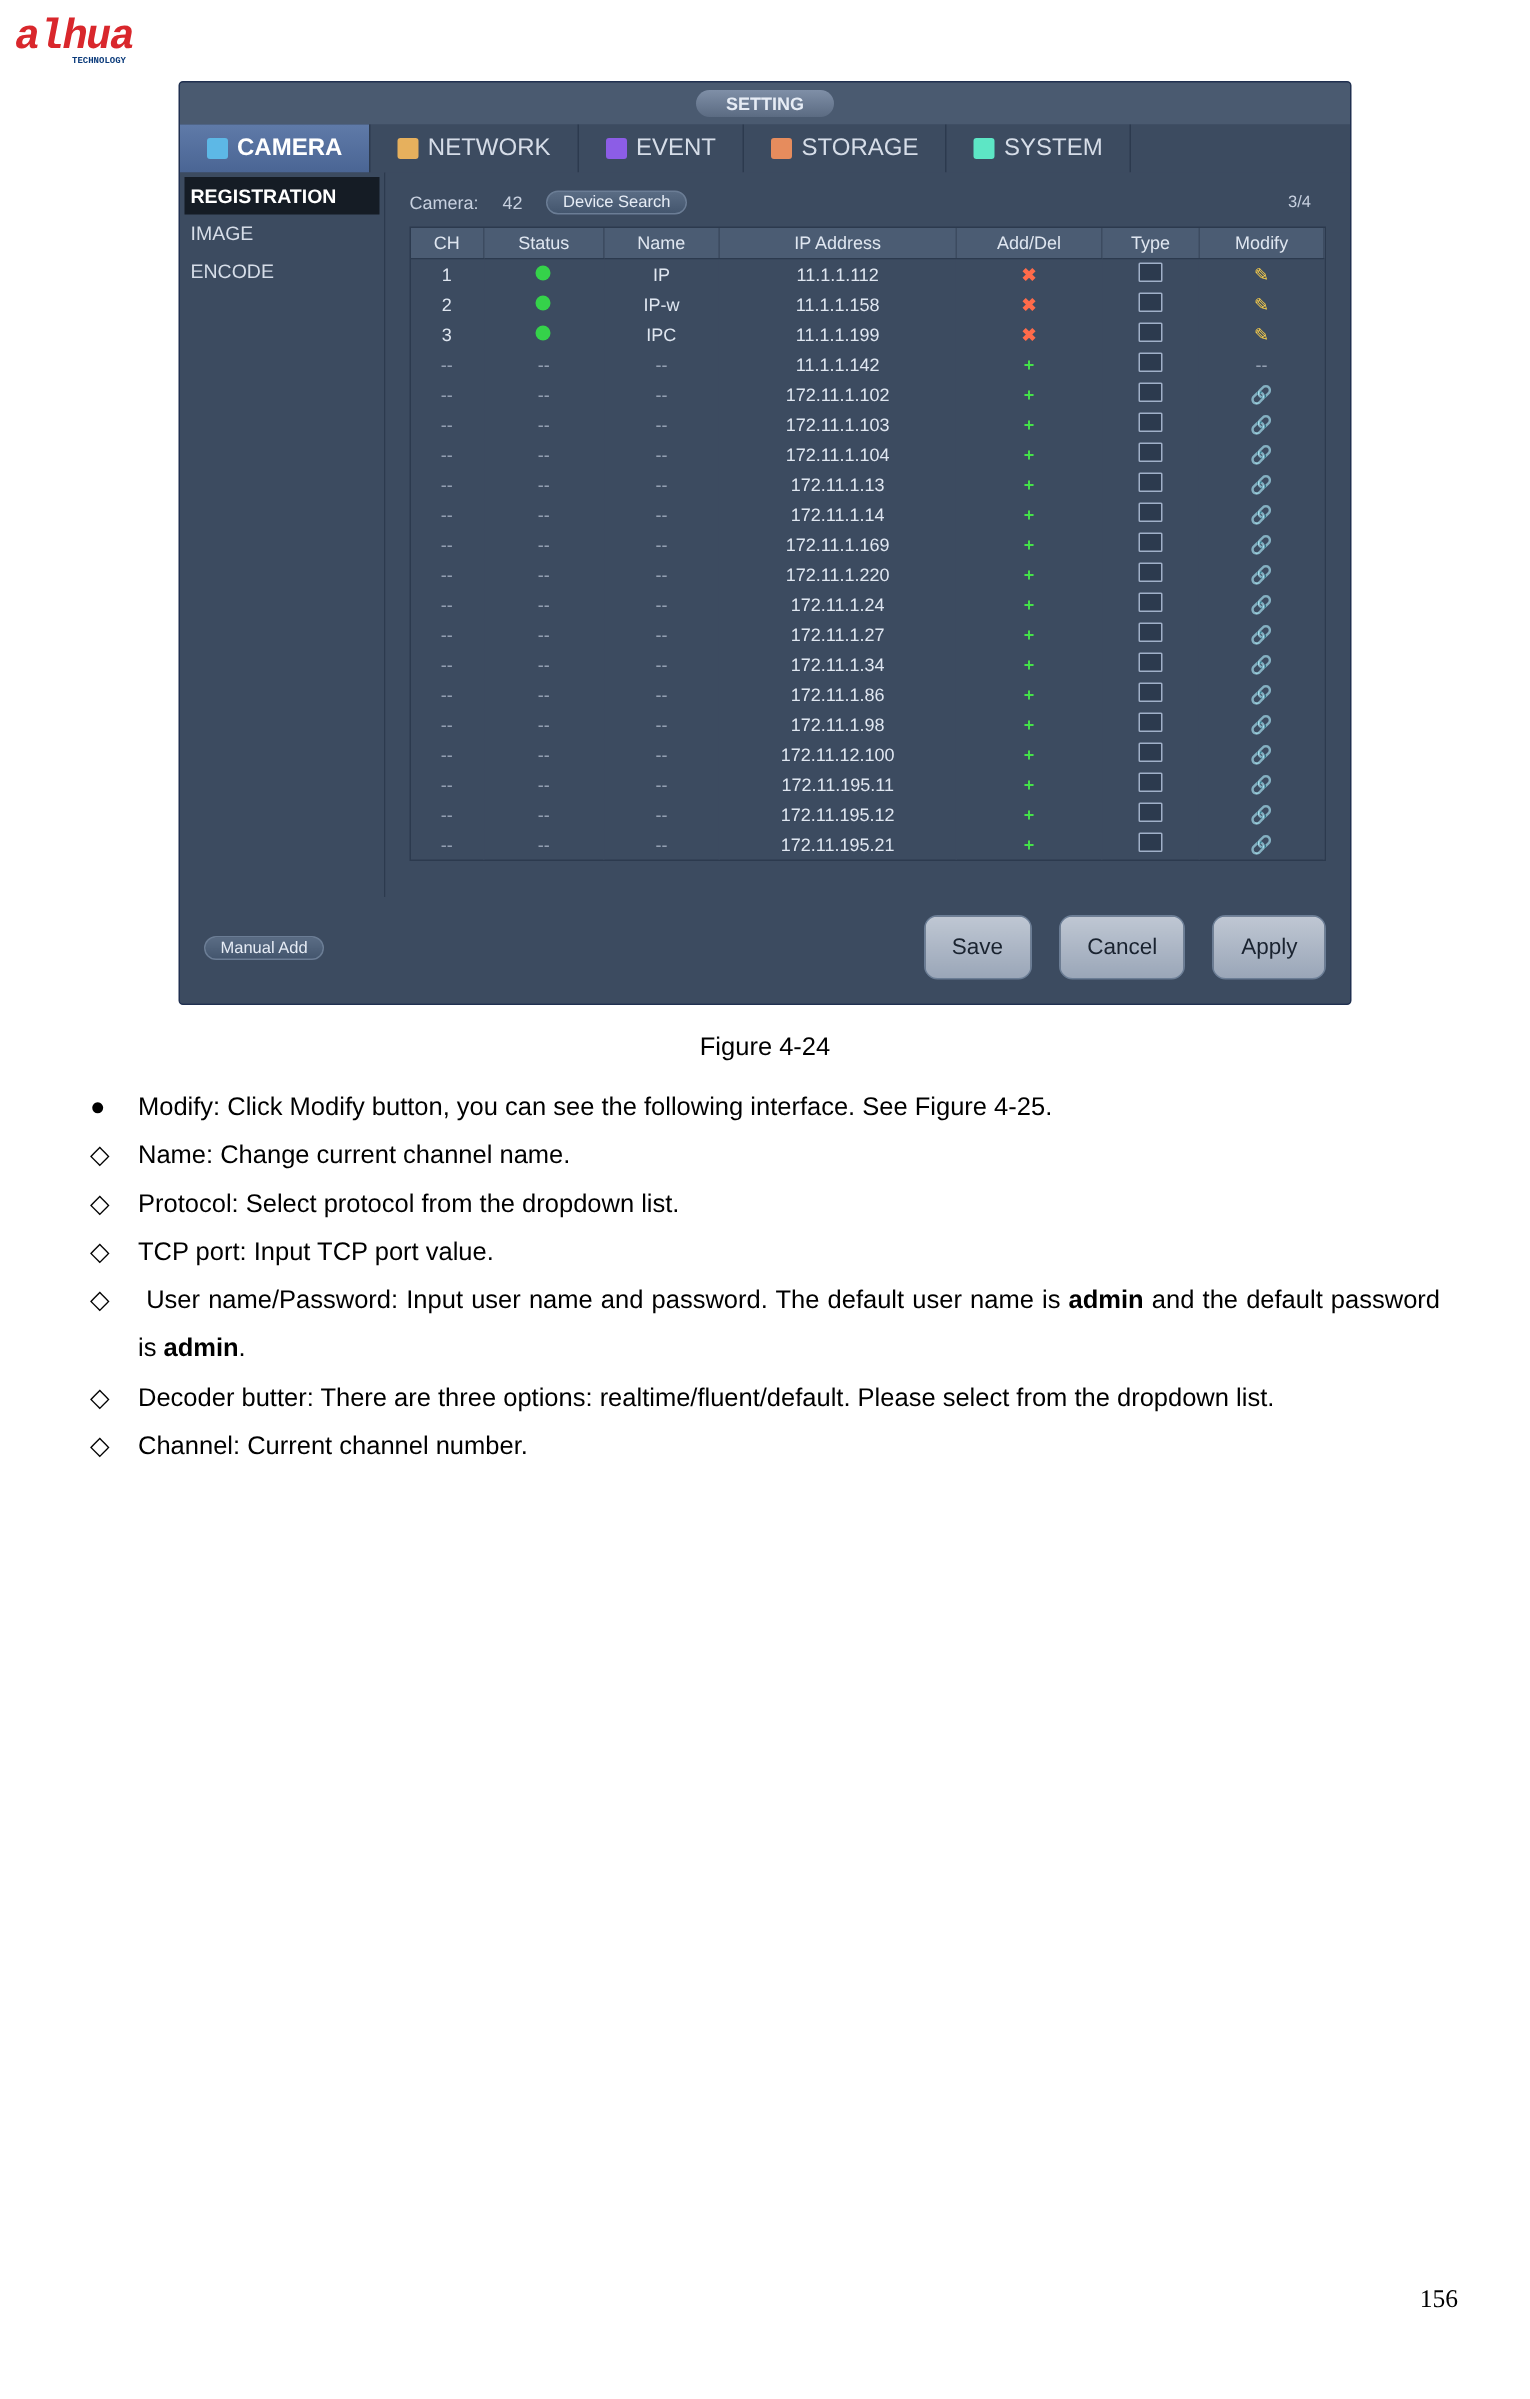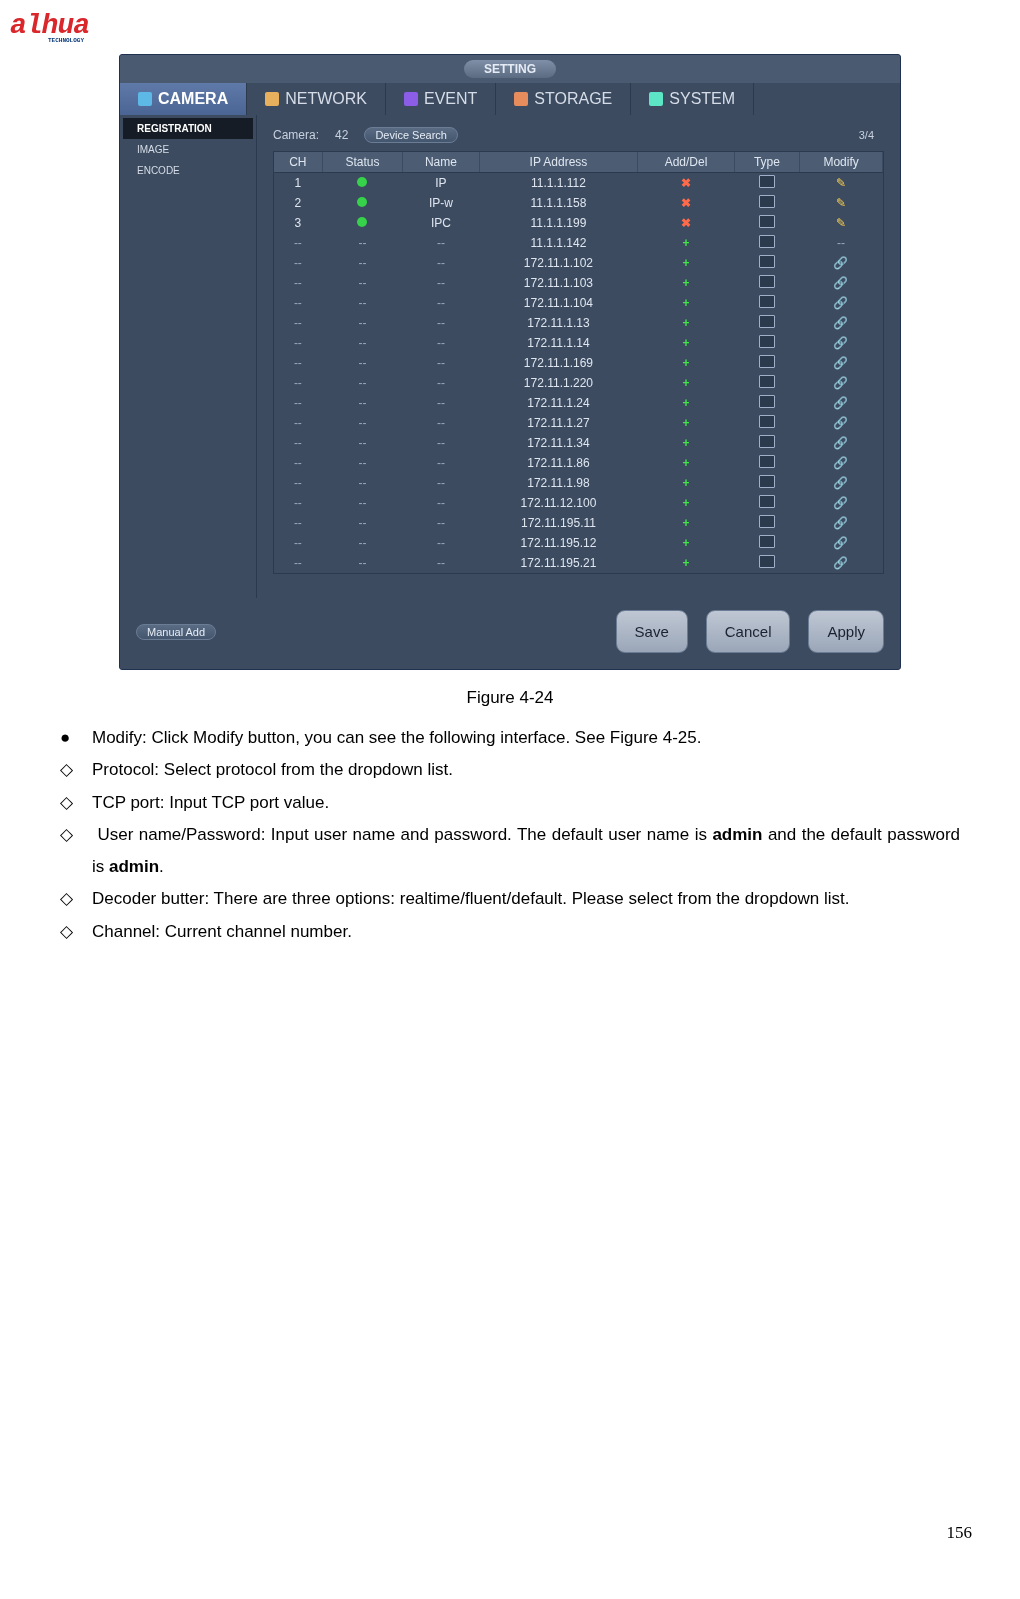--- a/index.html
+++ b/index.html
@@ -109,9 +109,9 @@
     border-right: 1px solid #2c3a4e;
   }
   .side-item {
-    padding: 5px 14px;
+    padding: 5px 4px;
     color: #d6dde8;
-    font-size: 10px;
+    font-size: 13px;
     cursor: pointer;
   }
   .side-item.active {

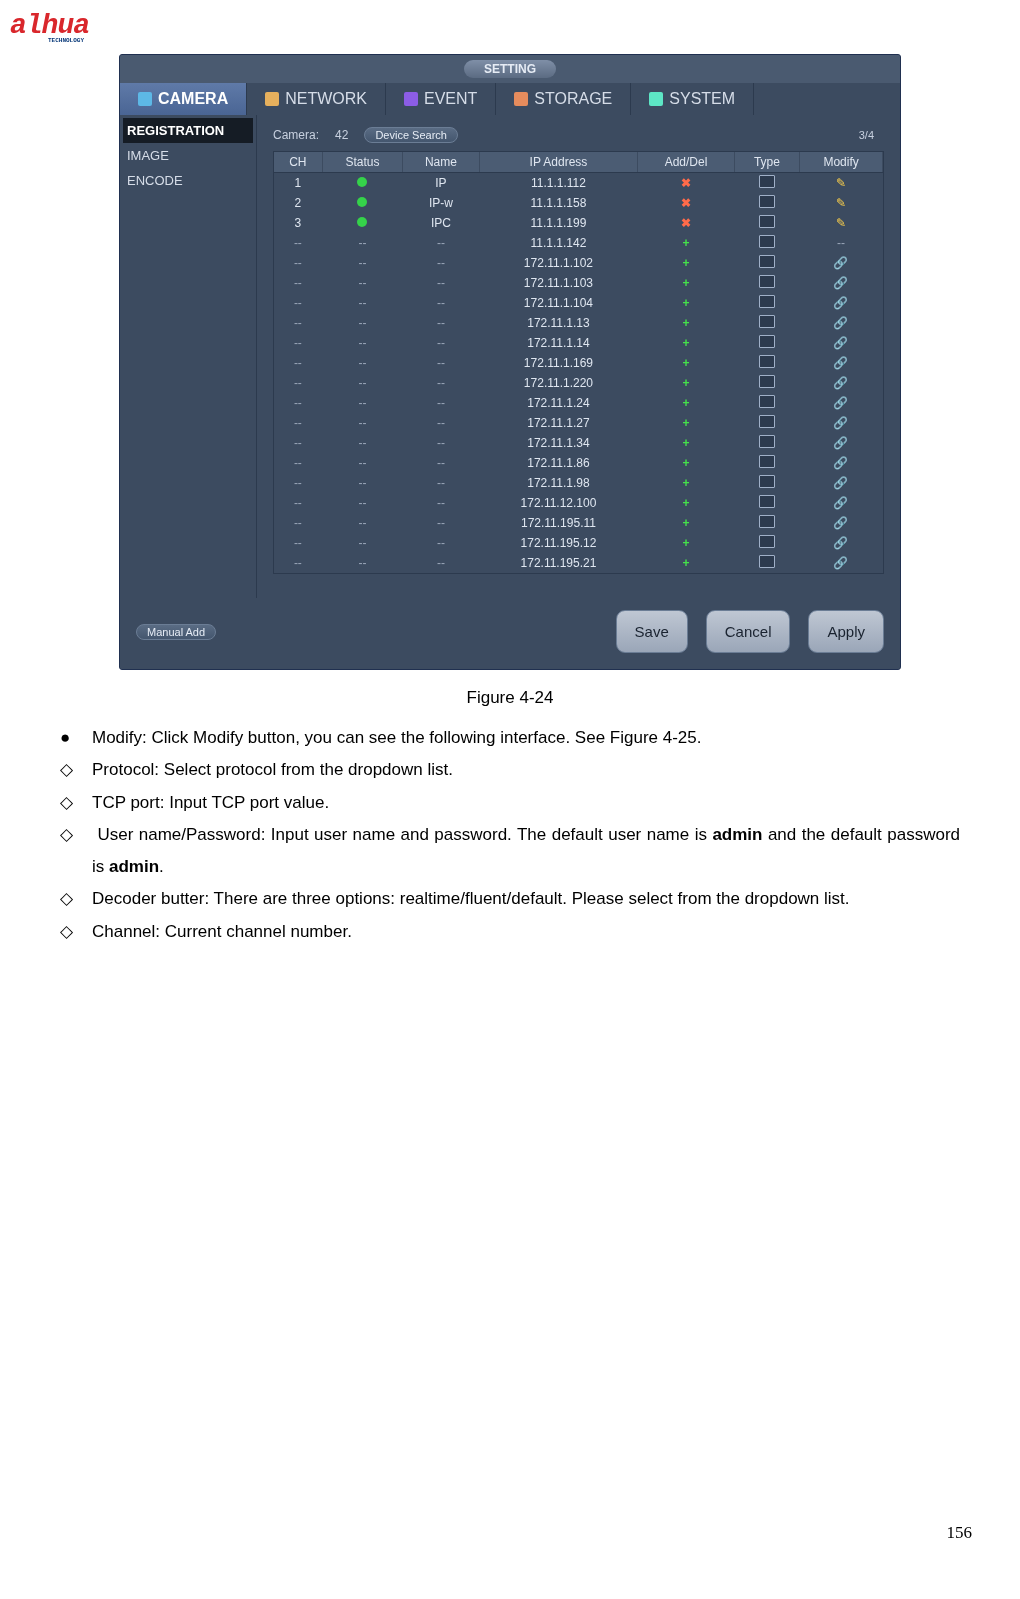--- a/index.html
+++ b/index.html
@@ -494,6 +494,7 @@
 
   <ul class="doc">
     <li class="bullet"><span>Modify: Click Modify button, you can see the following interface. See Figure 4-25.</span></li>
+    <li class="diamond"><span>Name: Change current channel name.</span></li>
     <li class="diamond"><span>Protocol: Select protocol from the dropdown list.</span></li>
     <li class="diamond"><span>TCP port: Input TCP port value.</span></li>
     <li class="diamond">

